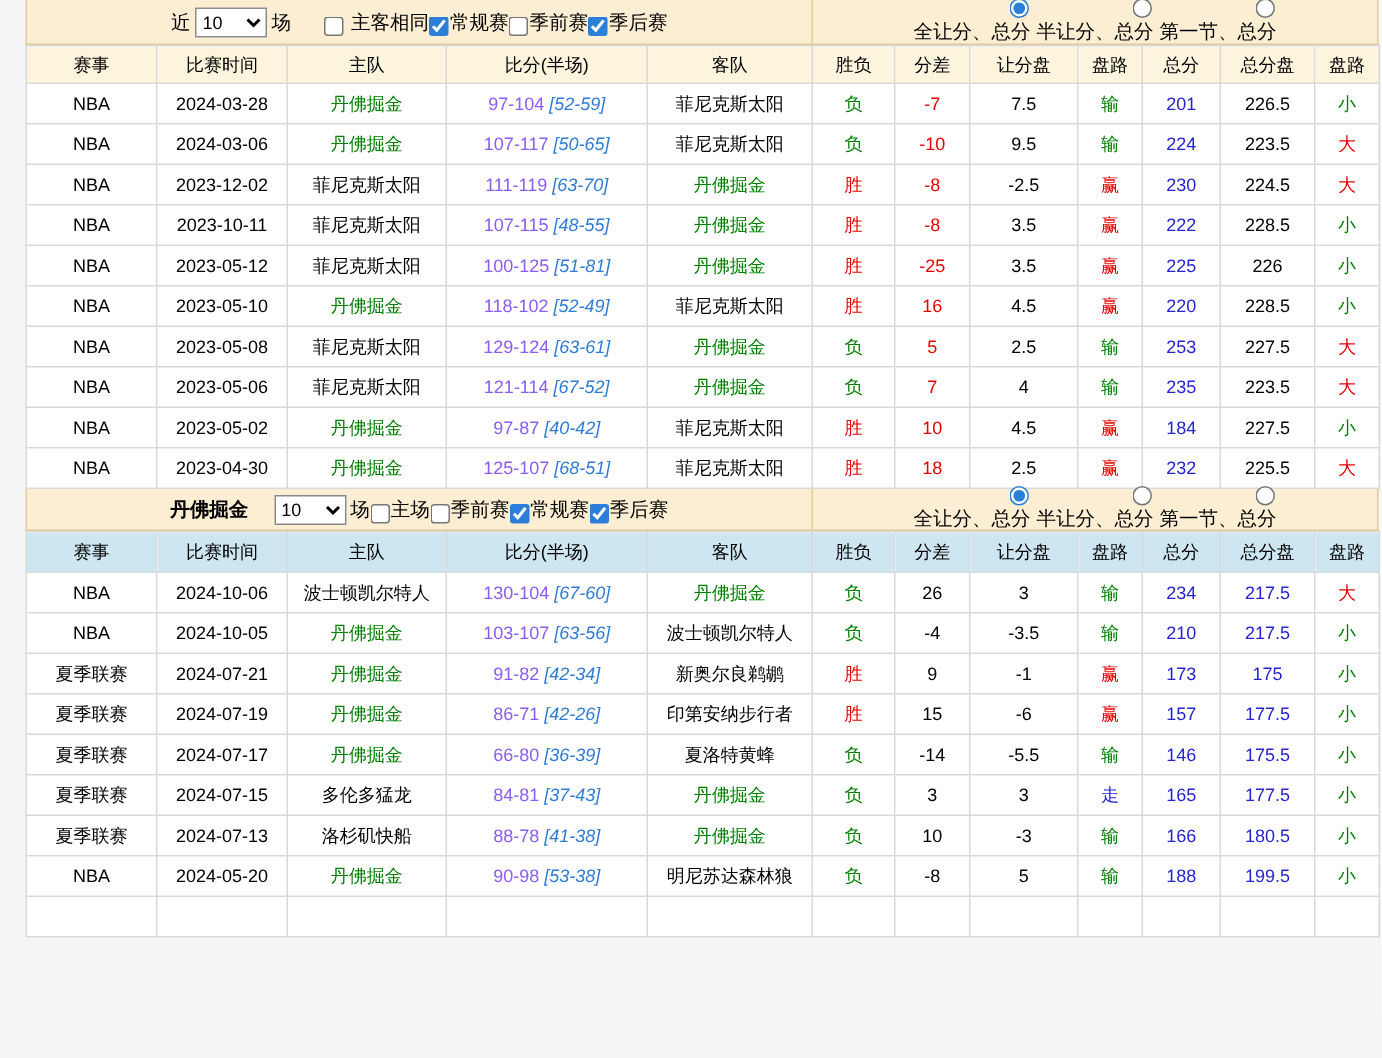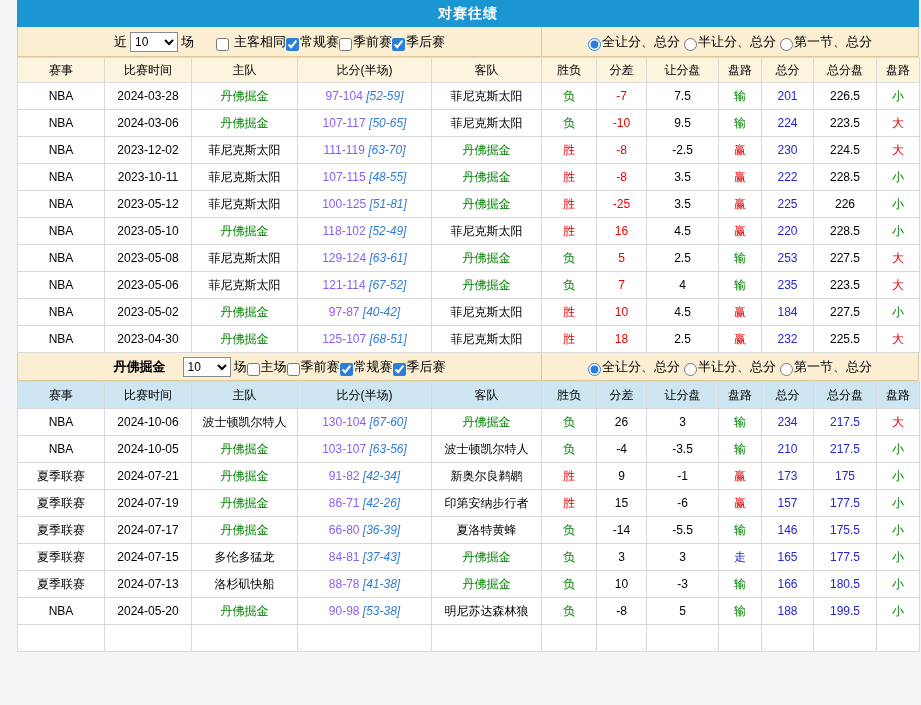--- a/index.html
+++ b/index.html
@@ -70,9 +70,6 @@
 
 <div class="content">
 
-  <div class="section-header">
-    <span>对赛往绩</span>
-  </div>
 
   <div class="filter-bar">
     <div class="filter-left">

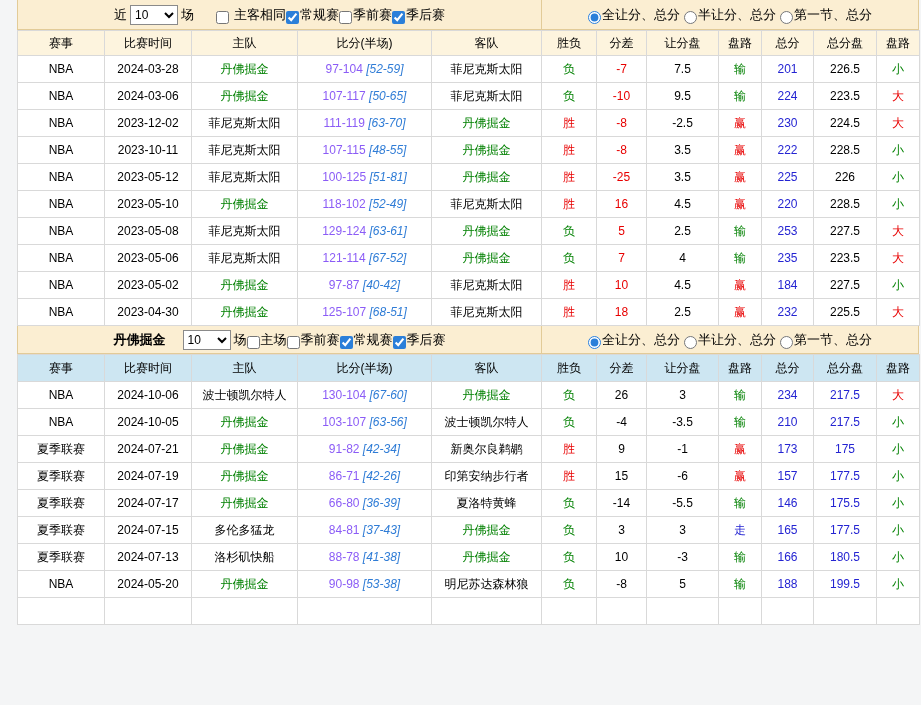--- a/index.html
+++ b/index.html
@@ -39,7 +39,7 @@
     width:13px; height:13px; margin:0 1px 0 0; accent-color:#2b7fd9;
   }
   label.cb.spaced input { margin-right:5px; }
-  label.rd { margin:0 2px; }
+  label.rd { margin:0 2px;flex-direction:column; }
   .team-bold { font-weight:bold; margin-right:14px; }
 
   table { width:902px; border-collapse:collapse; table-layout:fixed;padding-left:37px; }

